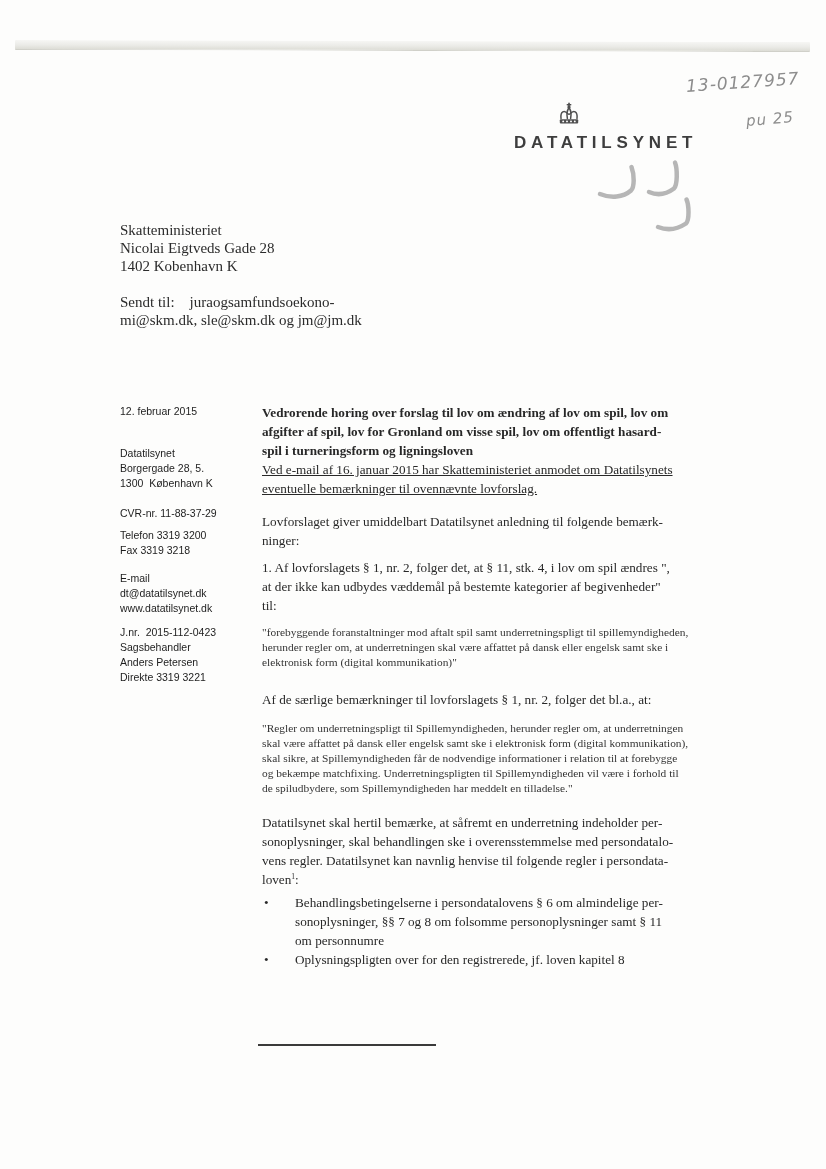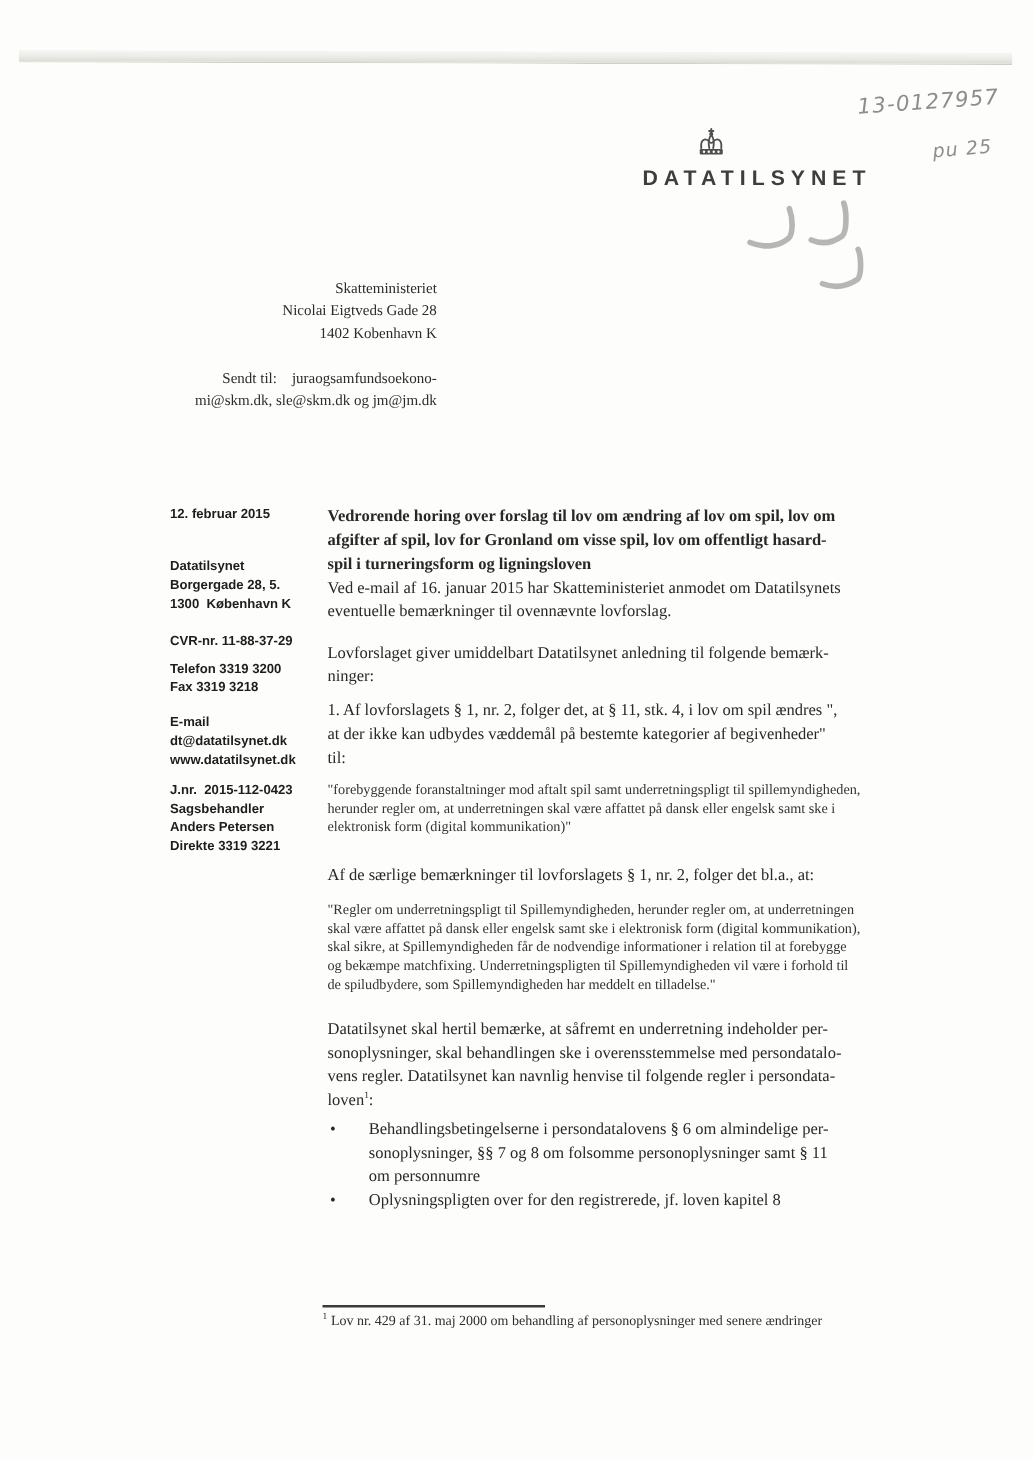--- a/index.html
+++ b/index.html
@@ -27,7 +27,7 @@
   }
   .checks{position:absolute;left:592px;top:158px;}
   
-  .recipient{position:absolute;left:120px;top:221px;font-size:12px;line-height:18px;color:#2b2b2b;text-align:right;}
+  .recipient{position:absolute;left:120px;top:221px;font-size:15px;line-height:18px;color:#2b2b2b;}
   .recipient .sendt{margin-top:18px;margin-left:36px;}
   
   .sidebar{

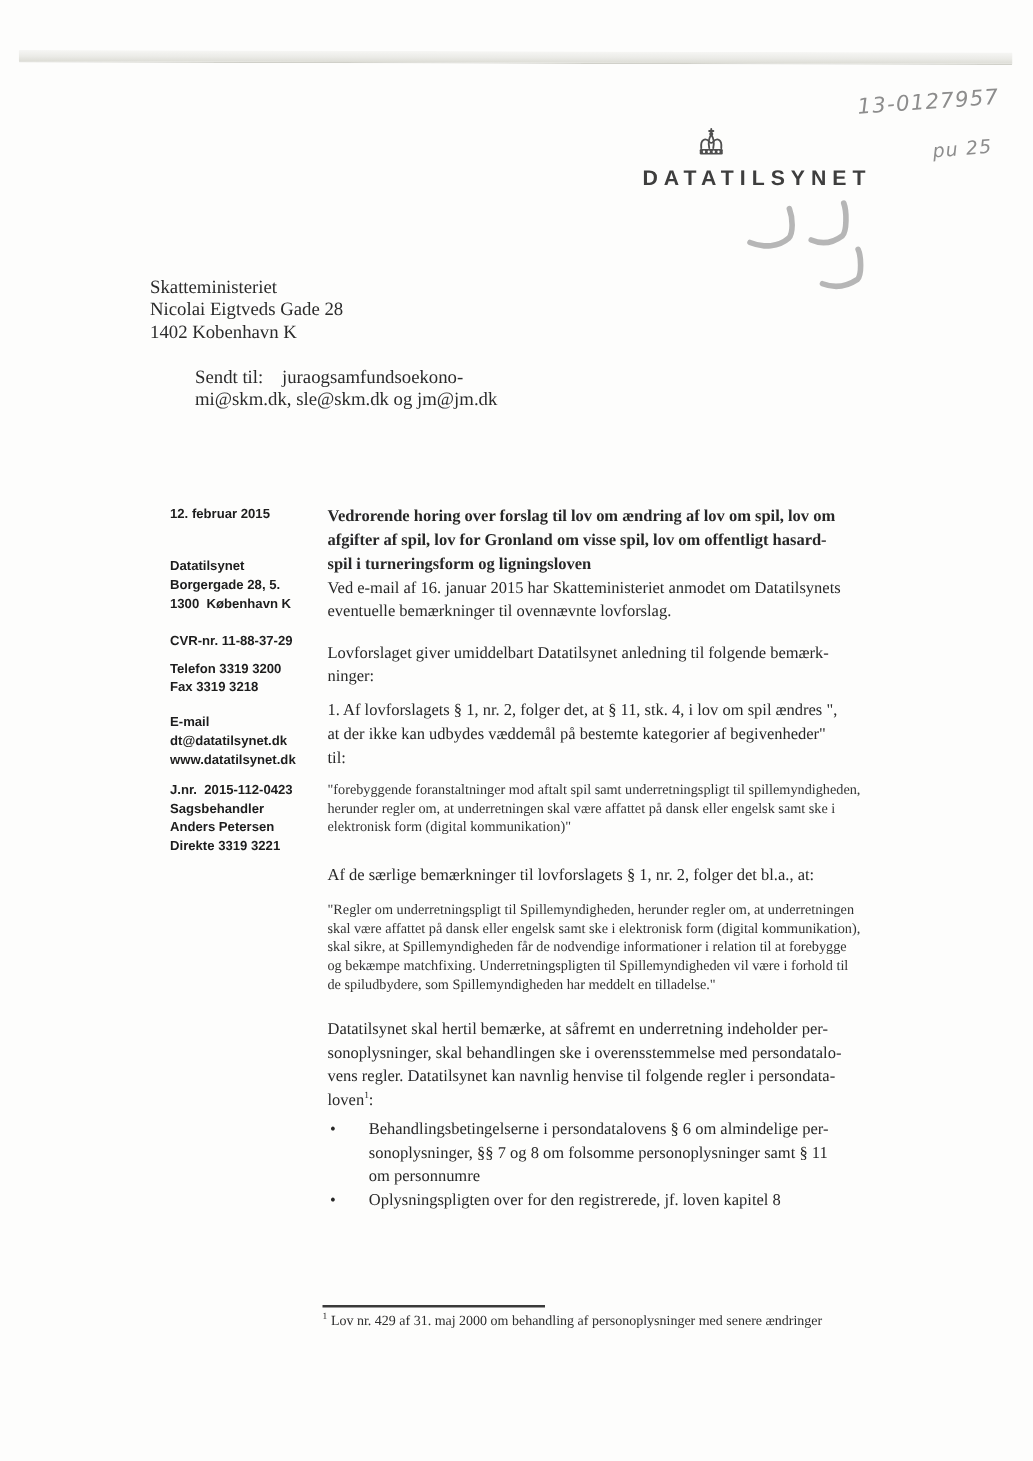--- a/index.html
+++ b/index.html
@@ -28,7 +28,7 @@
   .checks{position:absolute;left:592px;top:158px;}
   
   .recipient{position:absolute;left:120px;top:221px;font-size:15px;line-height:18px;color:#2b2b2b;}
-  .recipient .sendt{margin-top:18px;margin-left:36px;}
+  .recipient .sendt{margin-top:18px;}
   
   .sidebar{
     position:absolute;left:136px;top:404px;width:150px;

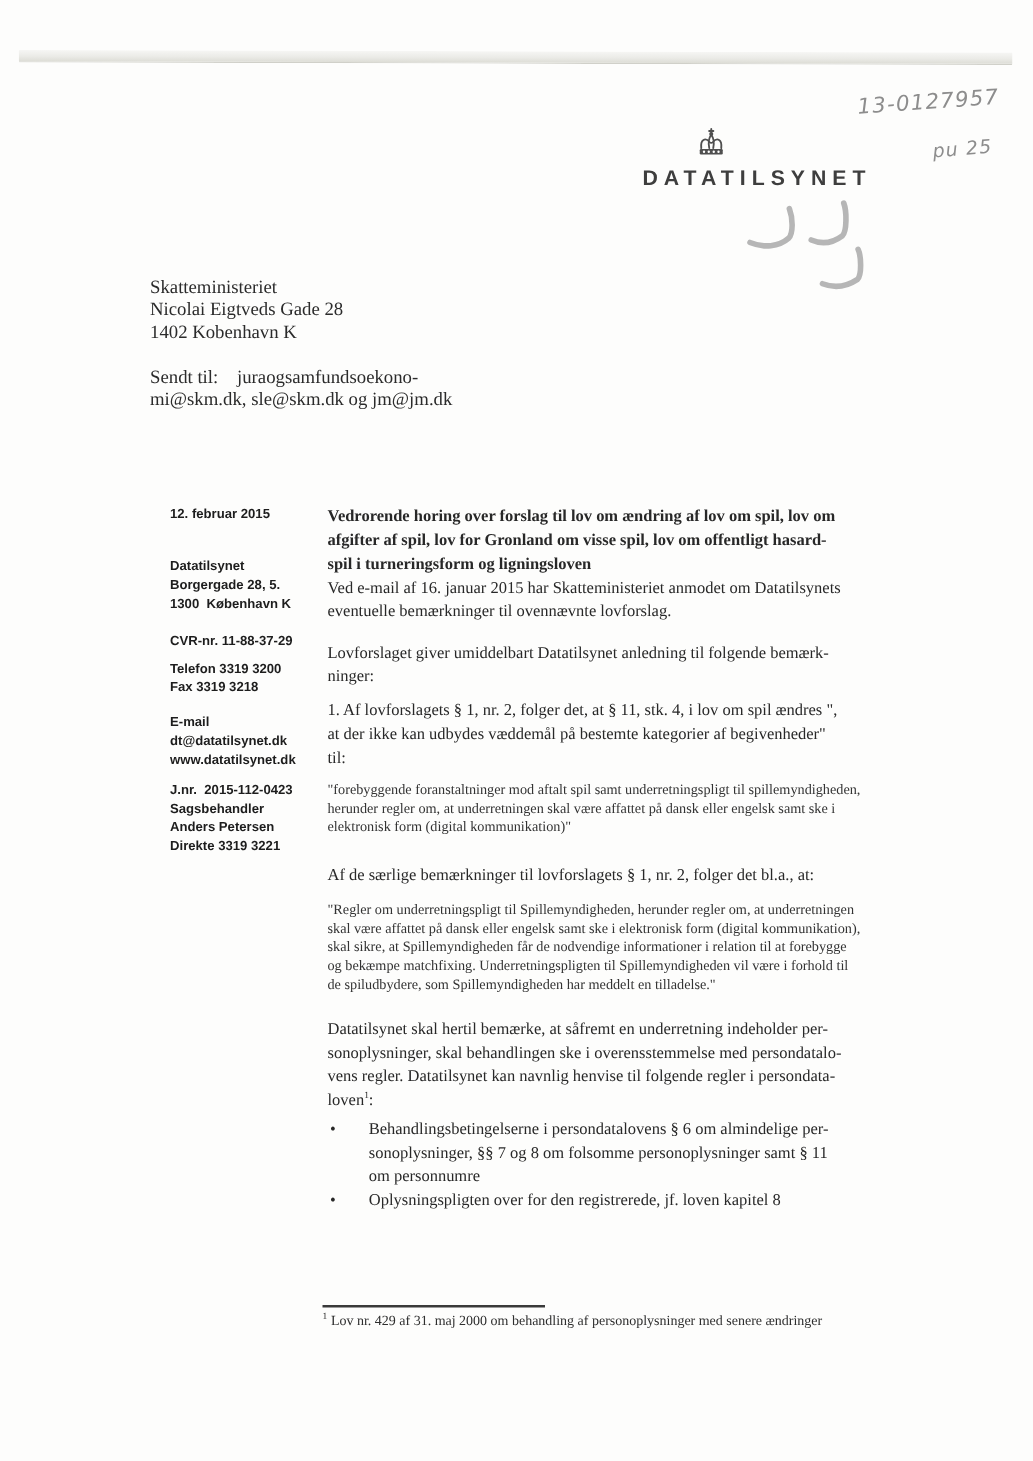--- a/index.html
+++ b/index.html
@@ -31,8 +31,8 @@
   .recipient .sendt{margin-top:18px;}
   
   .sidebar{
-    position:absolute;left:136px;top:404px;width:150px;
-    font-family:"Liberation Sans",sans-serif;font-weight:bold;
+    position:absolute;left:120px;top:404px;width:150px;
+    font-family:"Liberation Sans",sans-serif;font-weight:normal;
     font-size:10.5px;line-height:15px;color:#1d1d1d;
   }
   .sb-date{margin-bottom:27px;}

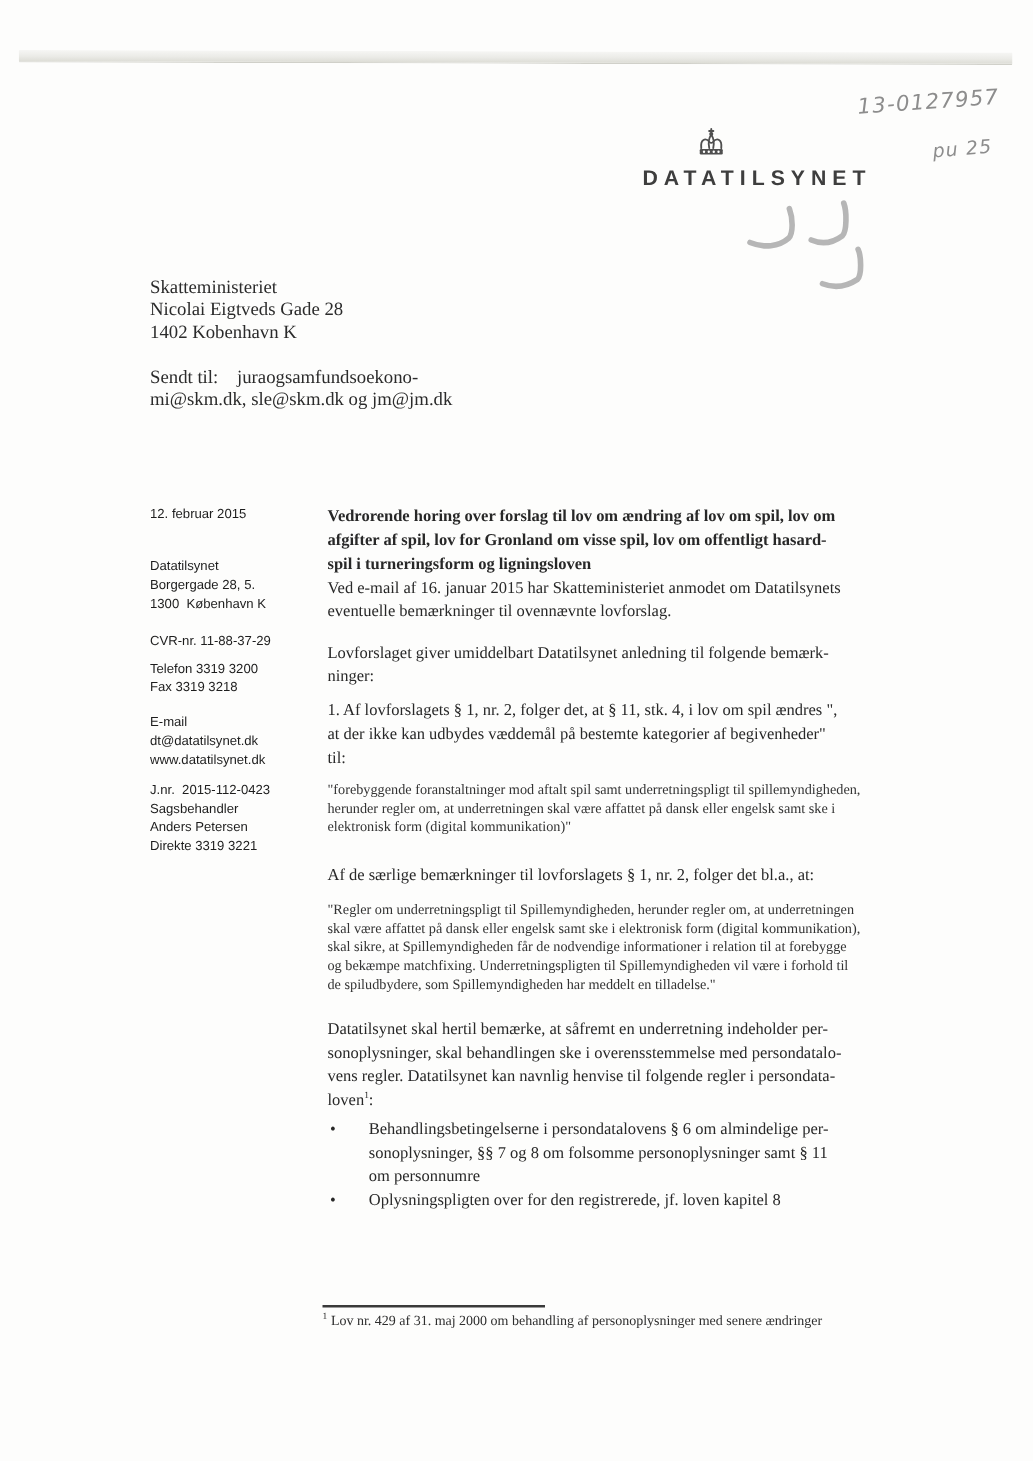--- a/index.html
+++ b/index.html
@@ -43,7 +43,7 @@
   
   .main{position:absolute;left:262px;top:403px;width:480px;font-size:13.2px;line-height:19px;}
   .subject{font-weight:bold;}
-  .p1{margin-bottom:14px;}
+  .p1{margin-bottom:14px;text-decoration:underline;}
   .p2{margin-bottom:8px;}
   .p3{margin-bottom:10px;}
   .quote{font-size:11.4px;line-height:15px;color:#333;}

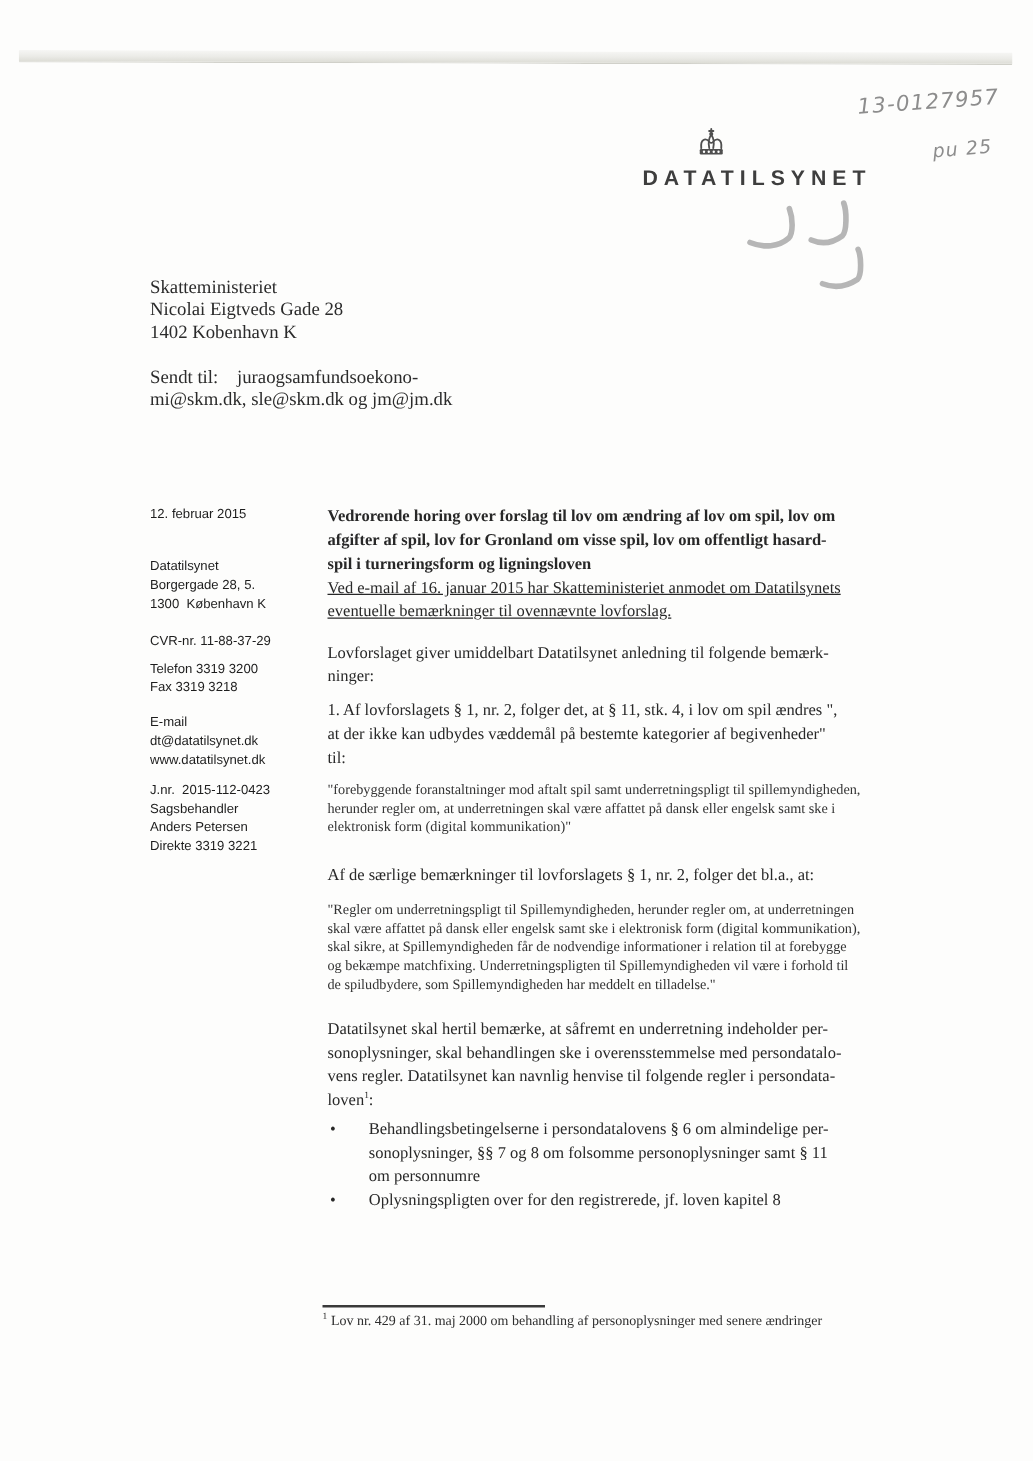--- a/index.html
+++ b/index.html
@@ -158,9 +158,6 @@
   </div>
 
   <div class="fn-rule"></div>
-  <div class="footnote">
-    <sup>1</sup><span>Lov nr. 429 af 31. maj 2000 om behandling af personoplysninger med senere ændringer</span>
-  </div>
 
 </div>
 

